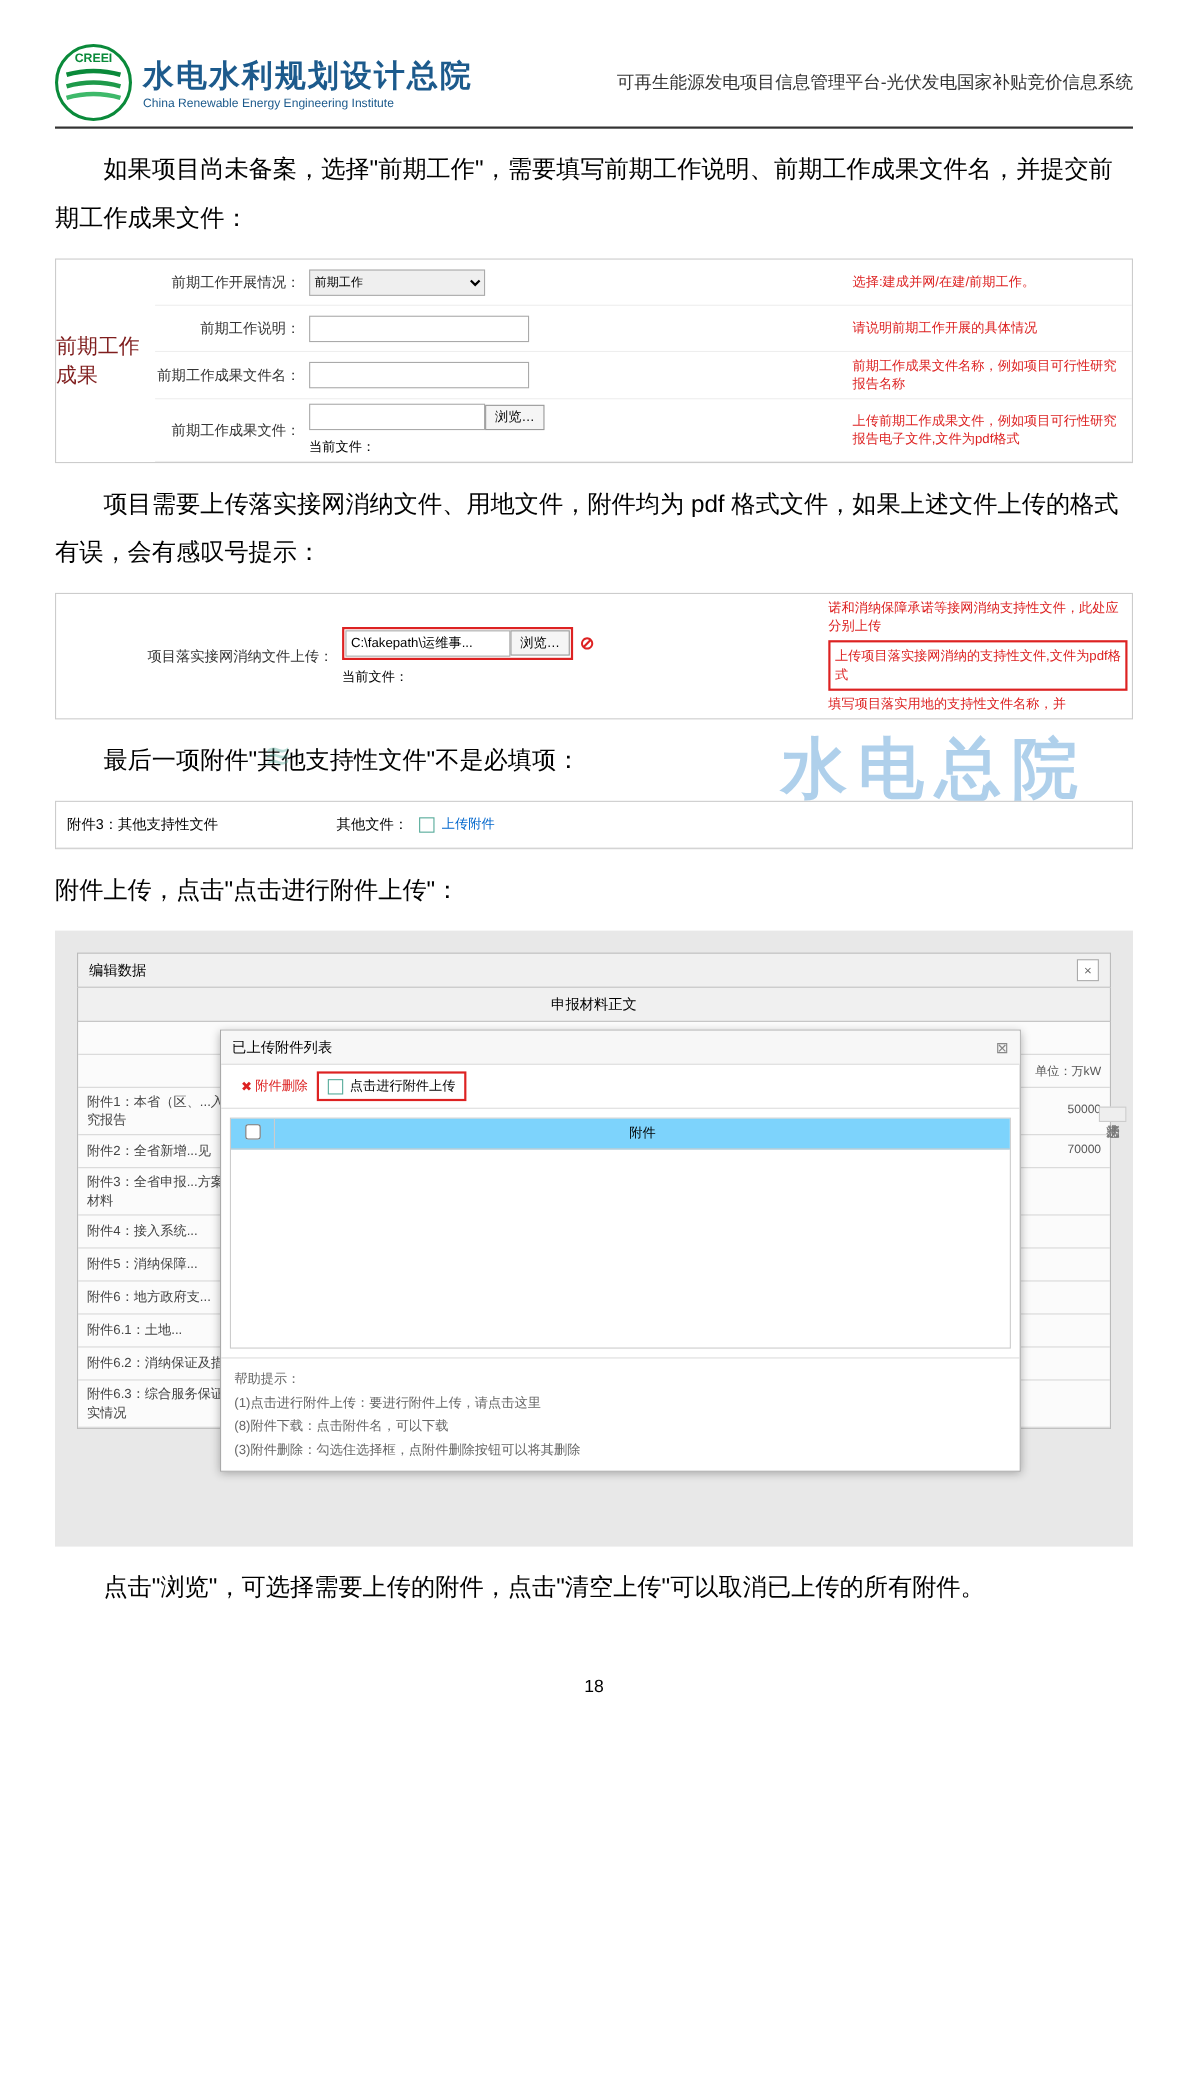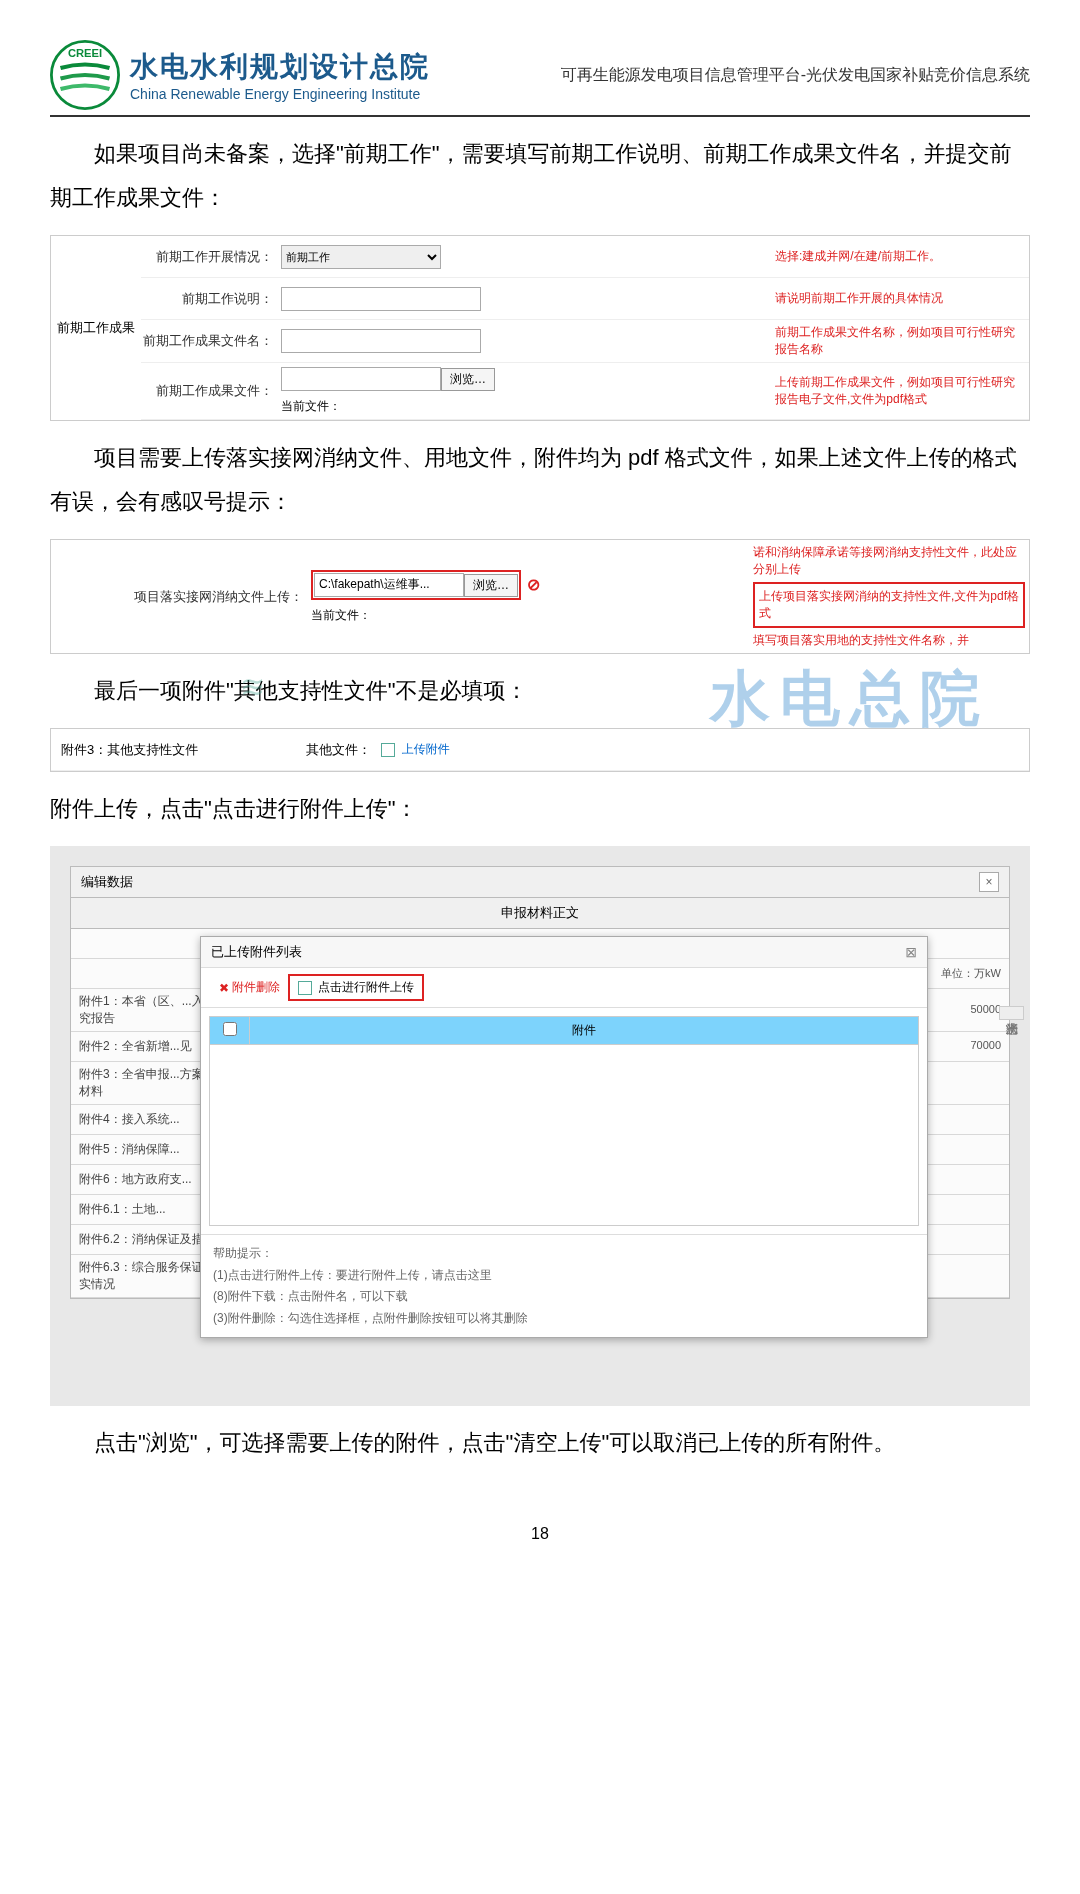--- a/index.html
+++ b/index.html
@@ -10,7 +10,7 @@
 .logo svg{width:100%;height:100%}
 .org-title{flex:1}
 .org-cn{font-size:28px;color:#1c5a8c;font-weight:bold;letter-spacing:2px}
-.org-en{font-size:14px;color:#1c5a8c}
+.org-en{font-size:11px;color:#1c5a8c}
 .hdr-right{font-size:16px;color:#333}
 .body-text{font-size:22px;line-height:2;text-indent:2em;margin:15px 0}
 .body-text-no-indent{font-size:22px;line-height:2;margin:15px 0}

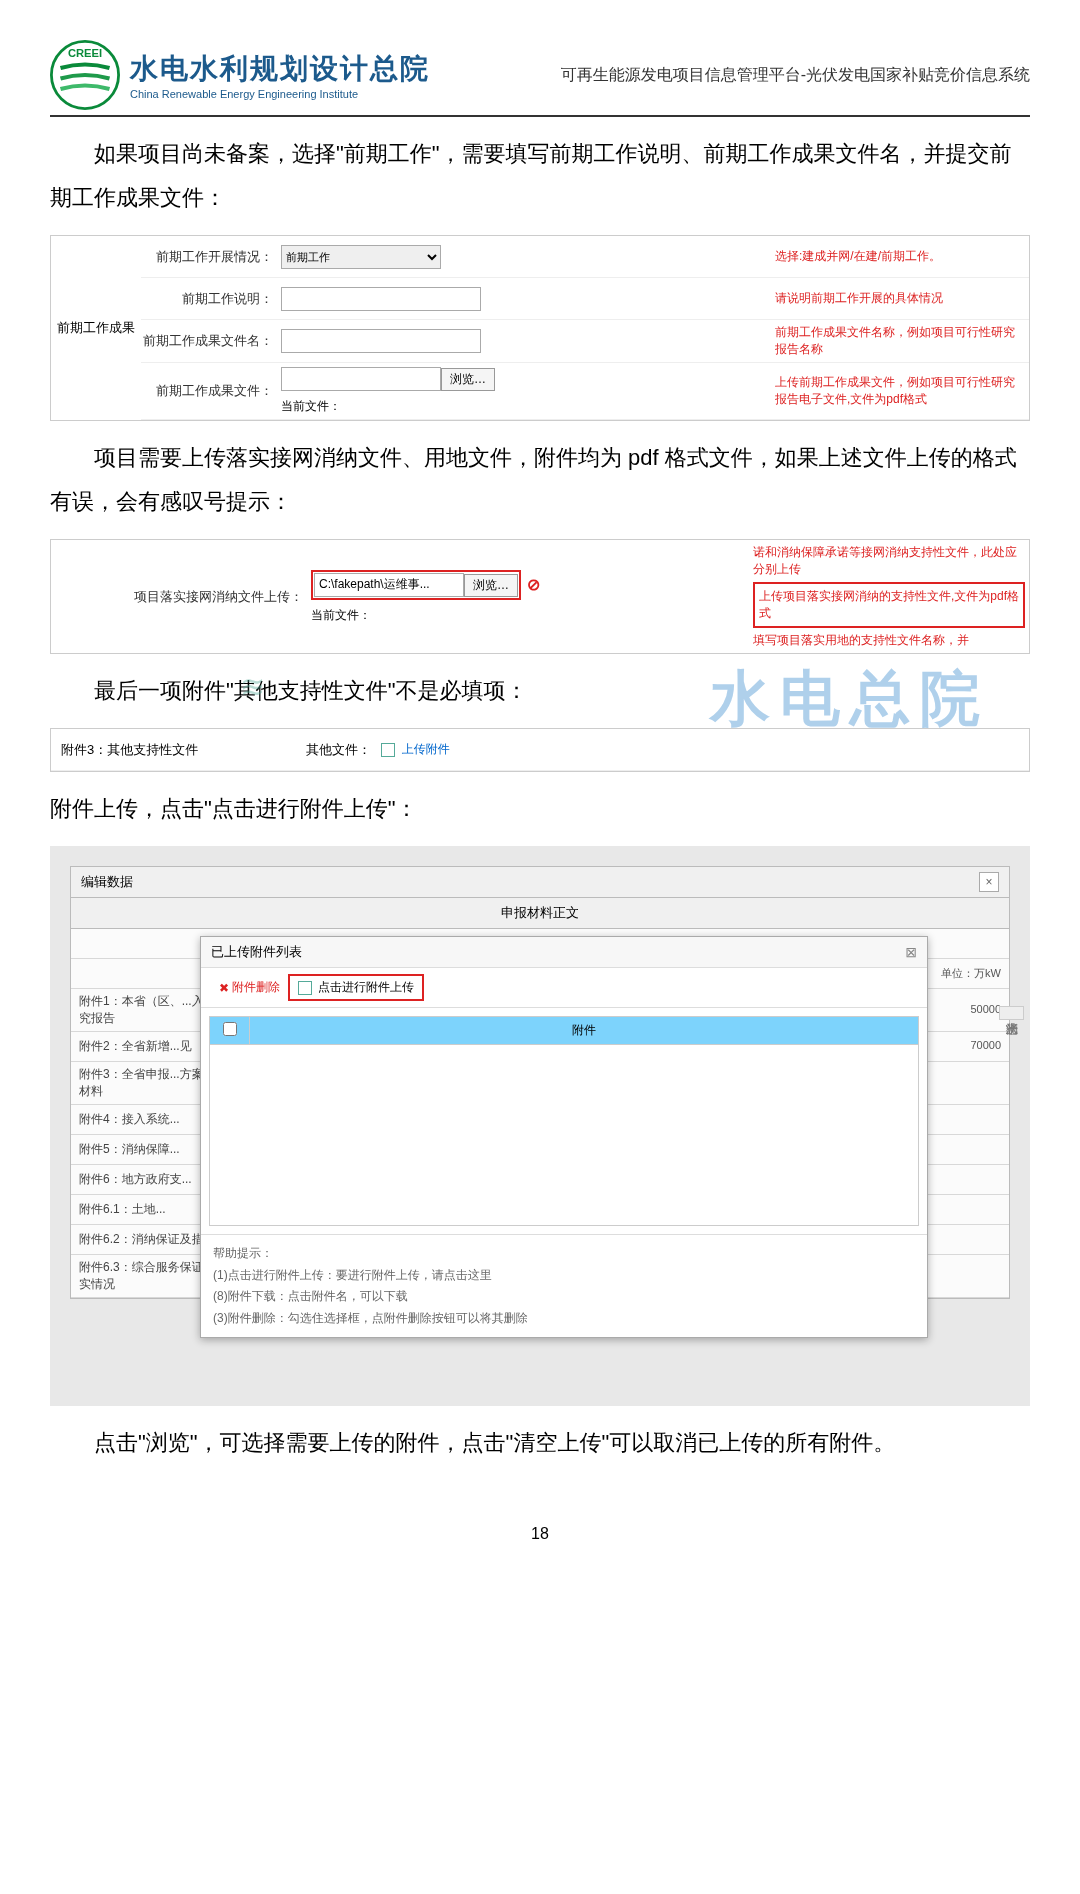--- a/index.html
+++ b/index.html
@@ -19,7 +19,7 @@
 .form-label{width:140px;text-align:right;padding-right:8px;color:#333}
 .form-val{flex:1;display:flex;align-items:center;gap:4px}
 .form-hint{width:260px;color:#d22;font-size:12px;padding:4px 6px}
-.side-label{width:90px;font-size:13px;display:flex;align-items:center;justify-content:center;color:#000000}
+.side-label{width:90px;font-size:19px;display:flex;align-items:center;justify-content:center;color:#7f1d1d}
 input[type=text]{border:1px solid #aaa;height:24px;padding:0 4px;font-size:12px}
 select{border:1px solid #aaa;height:24px;font-size:11px;min-width:160px}
 .btn{border:1px solid #999;background:#f5f5f5;padding:2px 8px;font-size:12px;cursor:pointer}

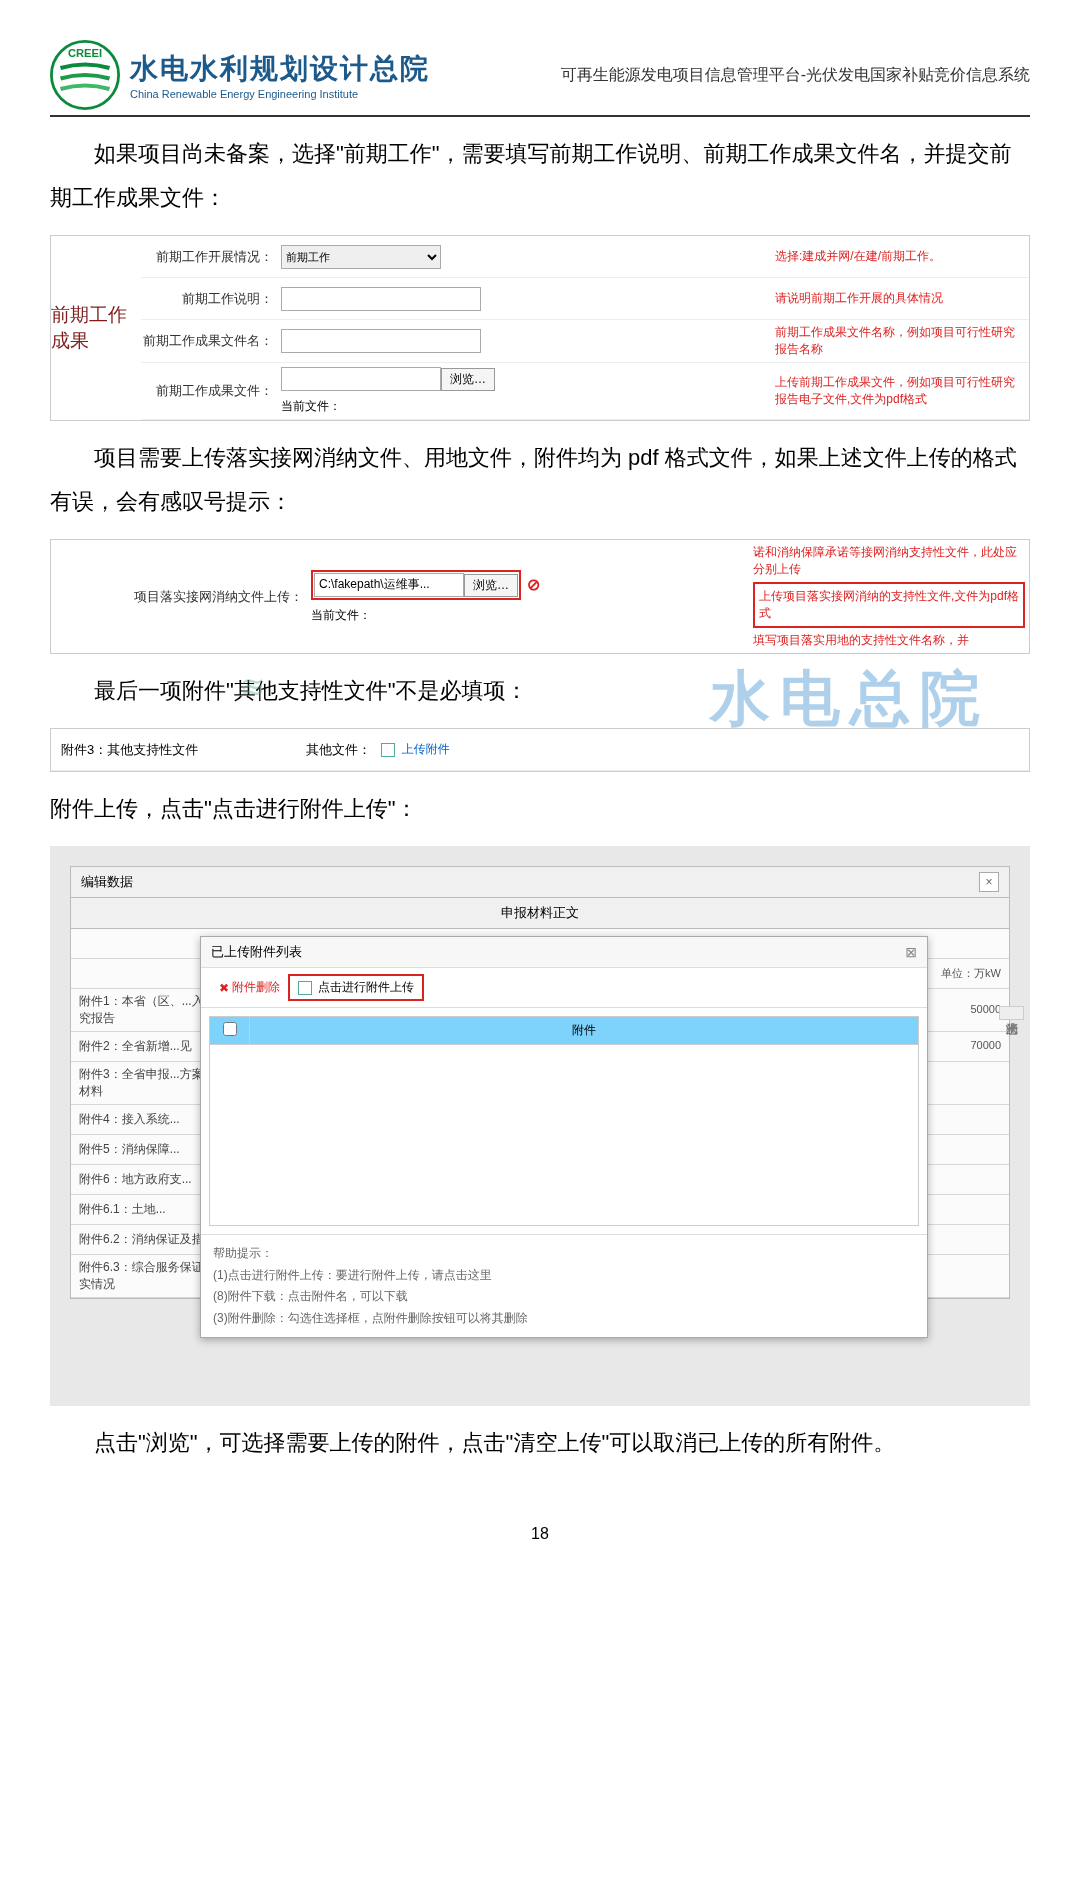--- a/index.html
+++ b/index.html
@@ -122,7 +122,7 @@
     <div class="form-label" style="width:200px">项目落实接网消纳文件上传：</div>
     <div class="form-val" style="flex-direction:column;align-items:flex-start;padding:4px 0">
       <div style="display:flex;align-items:center">
-        <div style="border:2px solid #d22;padding:1px;display:flex;align-items:flex-end">
+        <div style="border:2px solid #d22;padding:1px;display:flex;align-items:center">
           <input type="text" style="width: 150px;" value="C:\fakepath\运维事...">
           <button class="btn">浏览…</button>
         </div>

